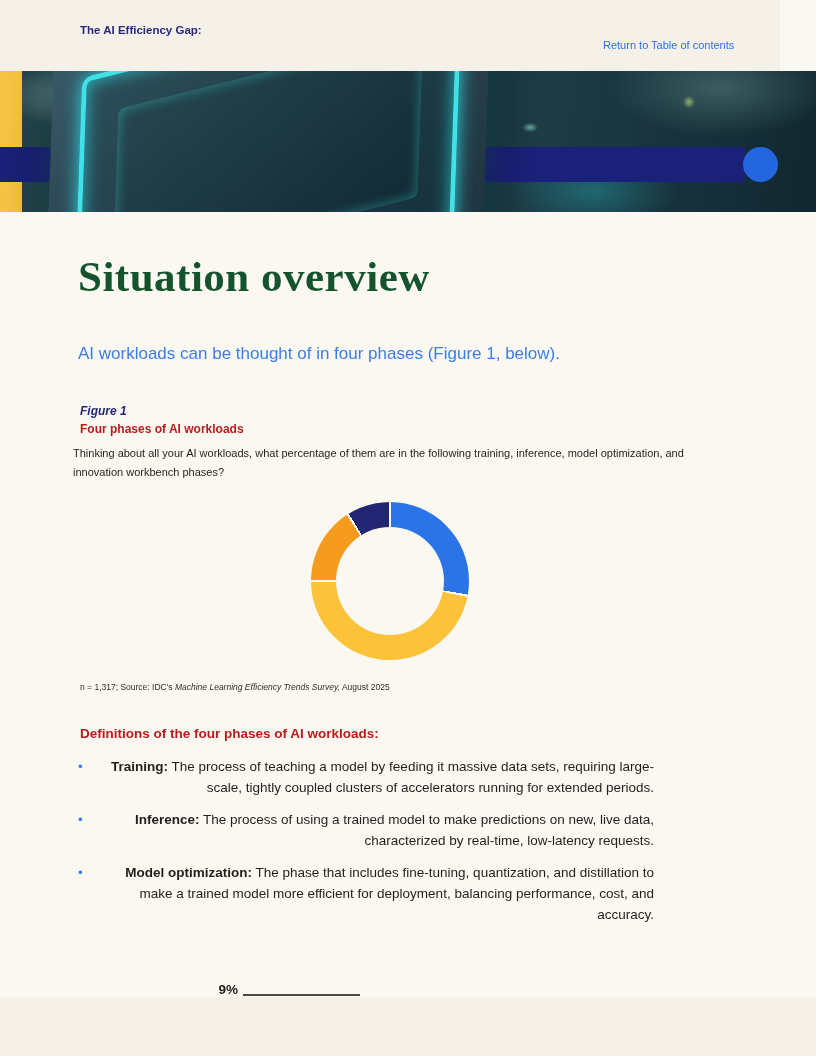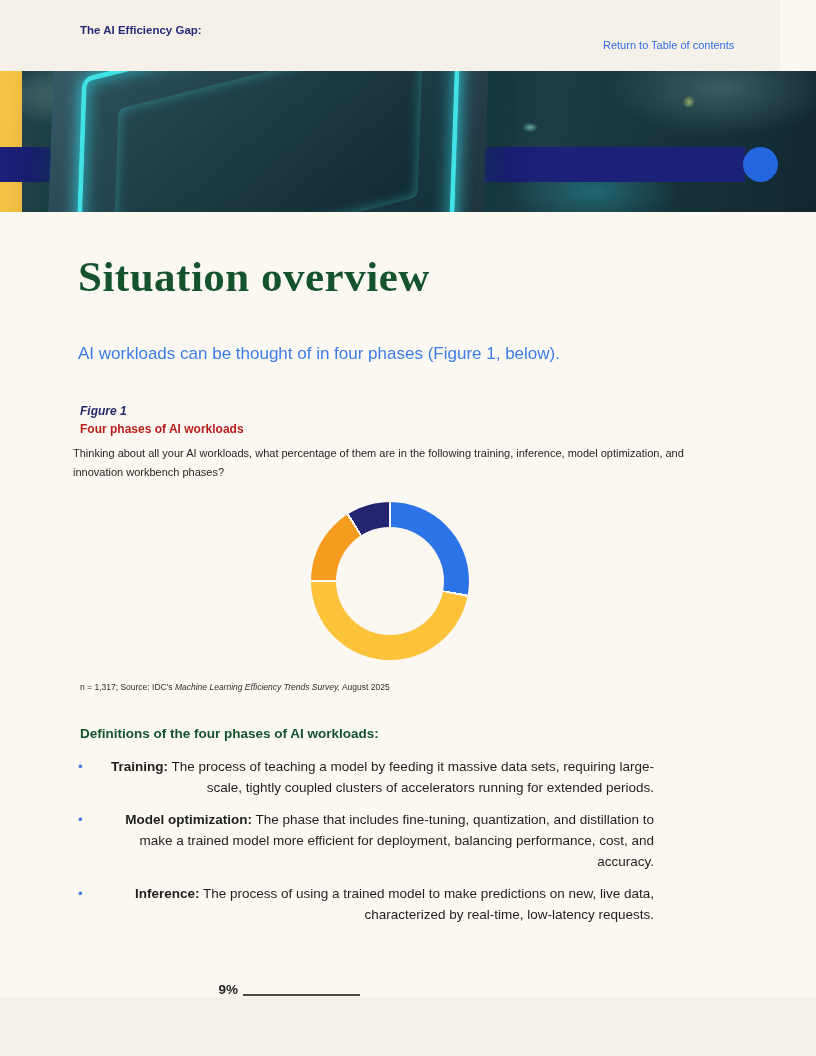--- a/index.html
+++ b/index.html
@@ -79,7 +79,7 @@
   .chart-source .it { font-style:italic; }
 
   
-  .defs-heading { position:absolute; left:80px; top:726px; color:#14532d; font-size:13.5px; font-weight:700; }
+  .defs-heading { position:absolute; left:80px; top:726px; color:#b91c1c; font-size:13.5px; font-weight:700; }
   .defs-list { position:absolute; left:78px; top:756px; width:576px; list-style:none;text-align:right; }
   .defs-list li { position:relative; padding-left:15px; font-size:13.5px; line-height:21px;
     color:#1f1f1d; margin-bottom:11px; }

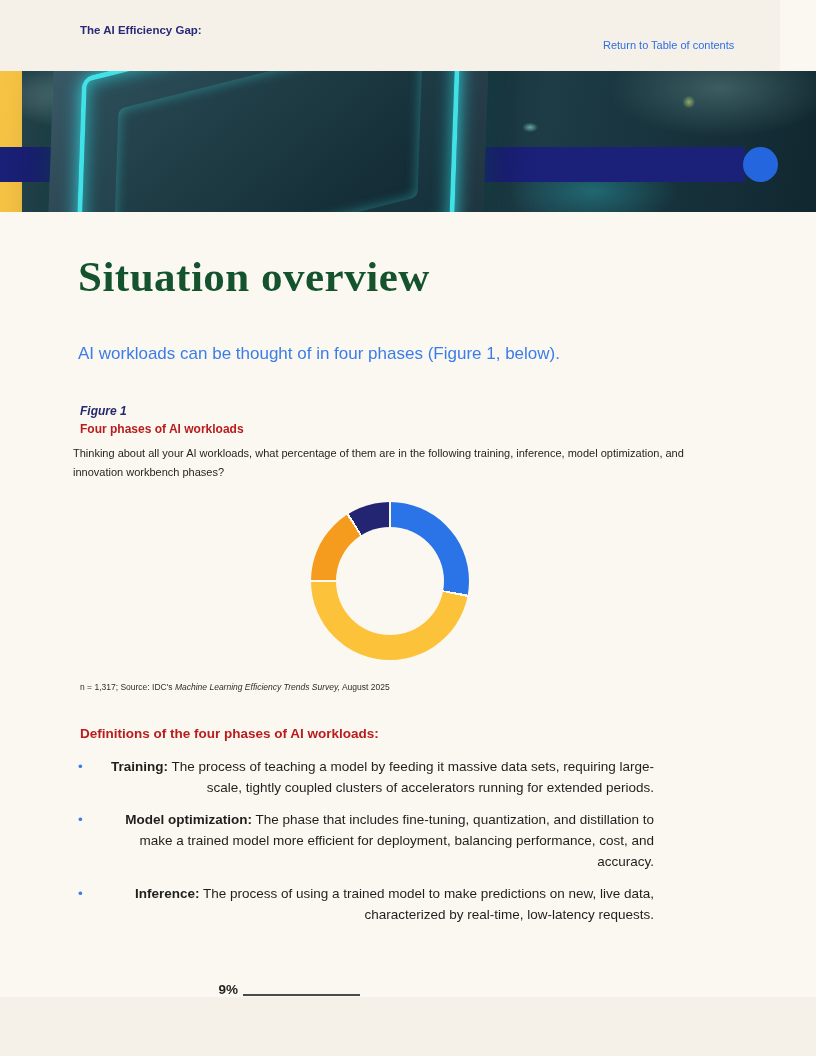--- a/index.html
+++ b/index.html
@@ -148,8 +148,8 @@
   <div class="defs-heading">Definitions of the four phases of AI workloads:</div>
   <ul class="defs-list">
     <li><span class="term">Training:</span><span> The process of teaching a model by feeding it massive data sets, requiring large-scale, tightly coupled clusters of accelerators running for extended periods.</span></li>
+    <li><span class="term">Inference:</span><span> The process of using a trained model to make predictions on new, live data, characterized by real-time, low-latency requests.</span></li>
     <li><span class="term">Model optimization:</span><span> The phase that includes fine-tuning, quantization, and distillation to make a trained model more efficient for deployment, balancing performance, cost, and accuracy.</span></li>
-    <li><span class="term">Inference:</span><span> The process of using a trained model to make predictions on new, live data, characterized by real-time, low-latency requests.</span></li>
   </ul>
 
   <div class="footer">

